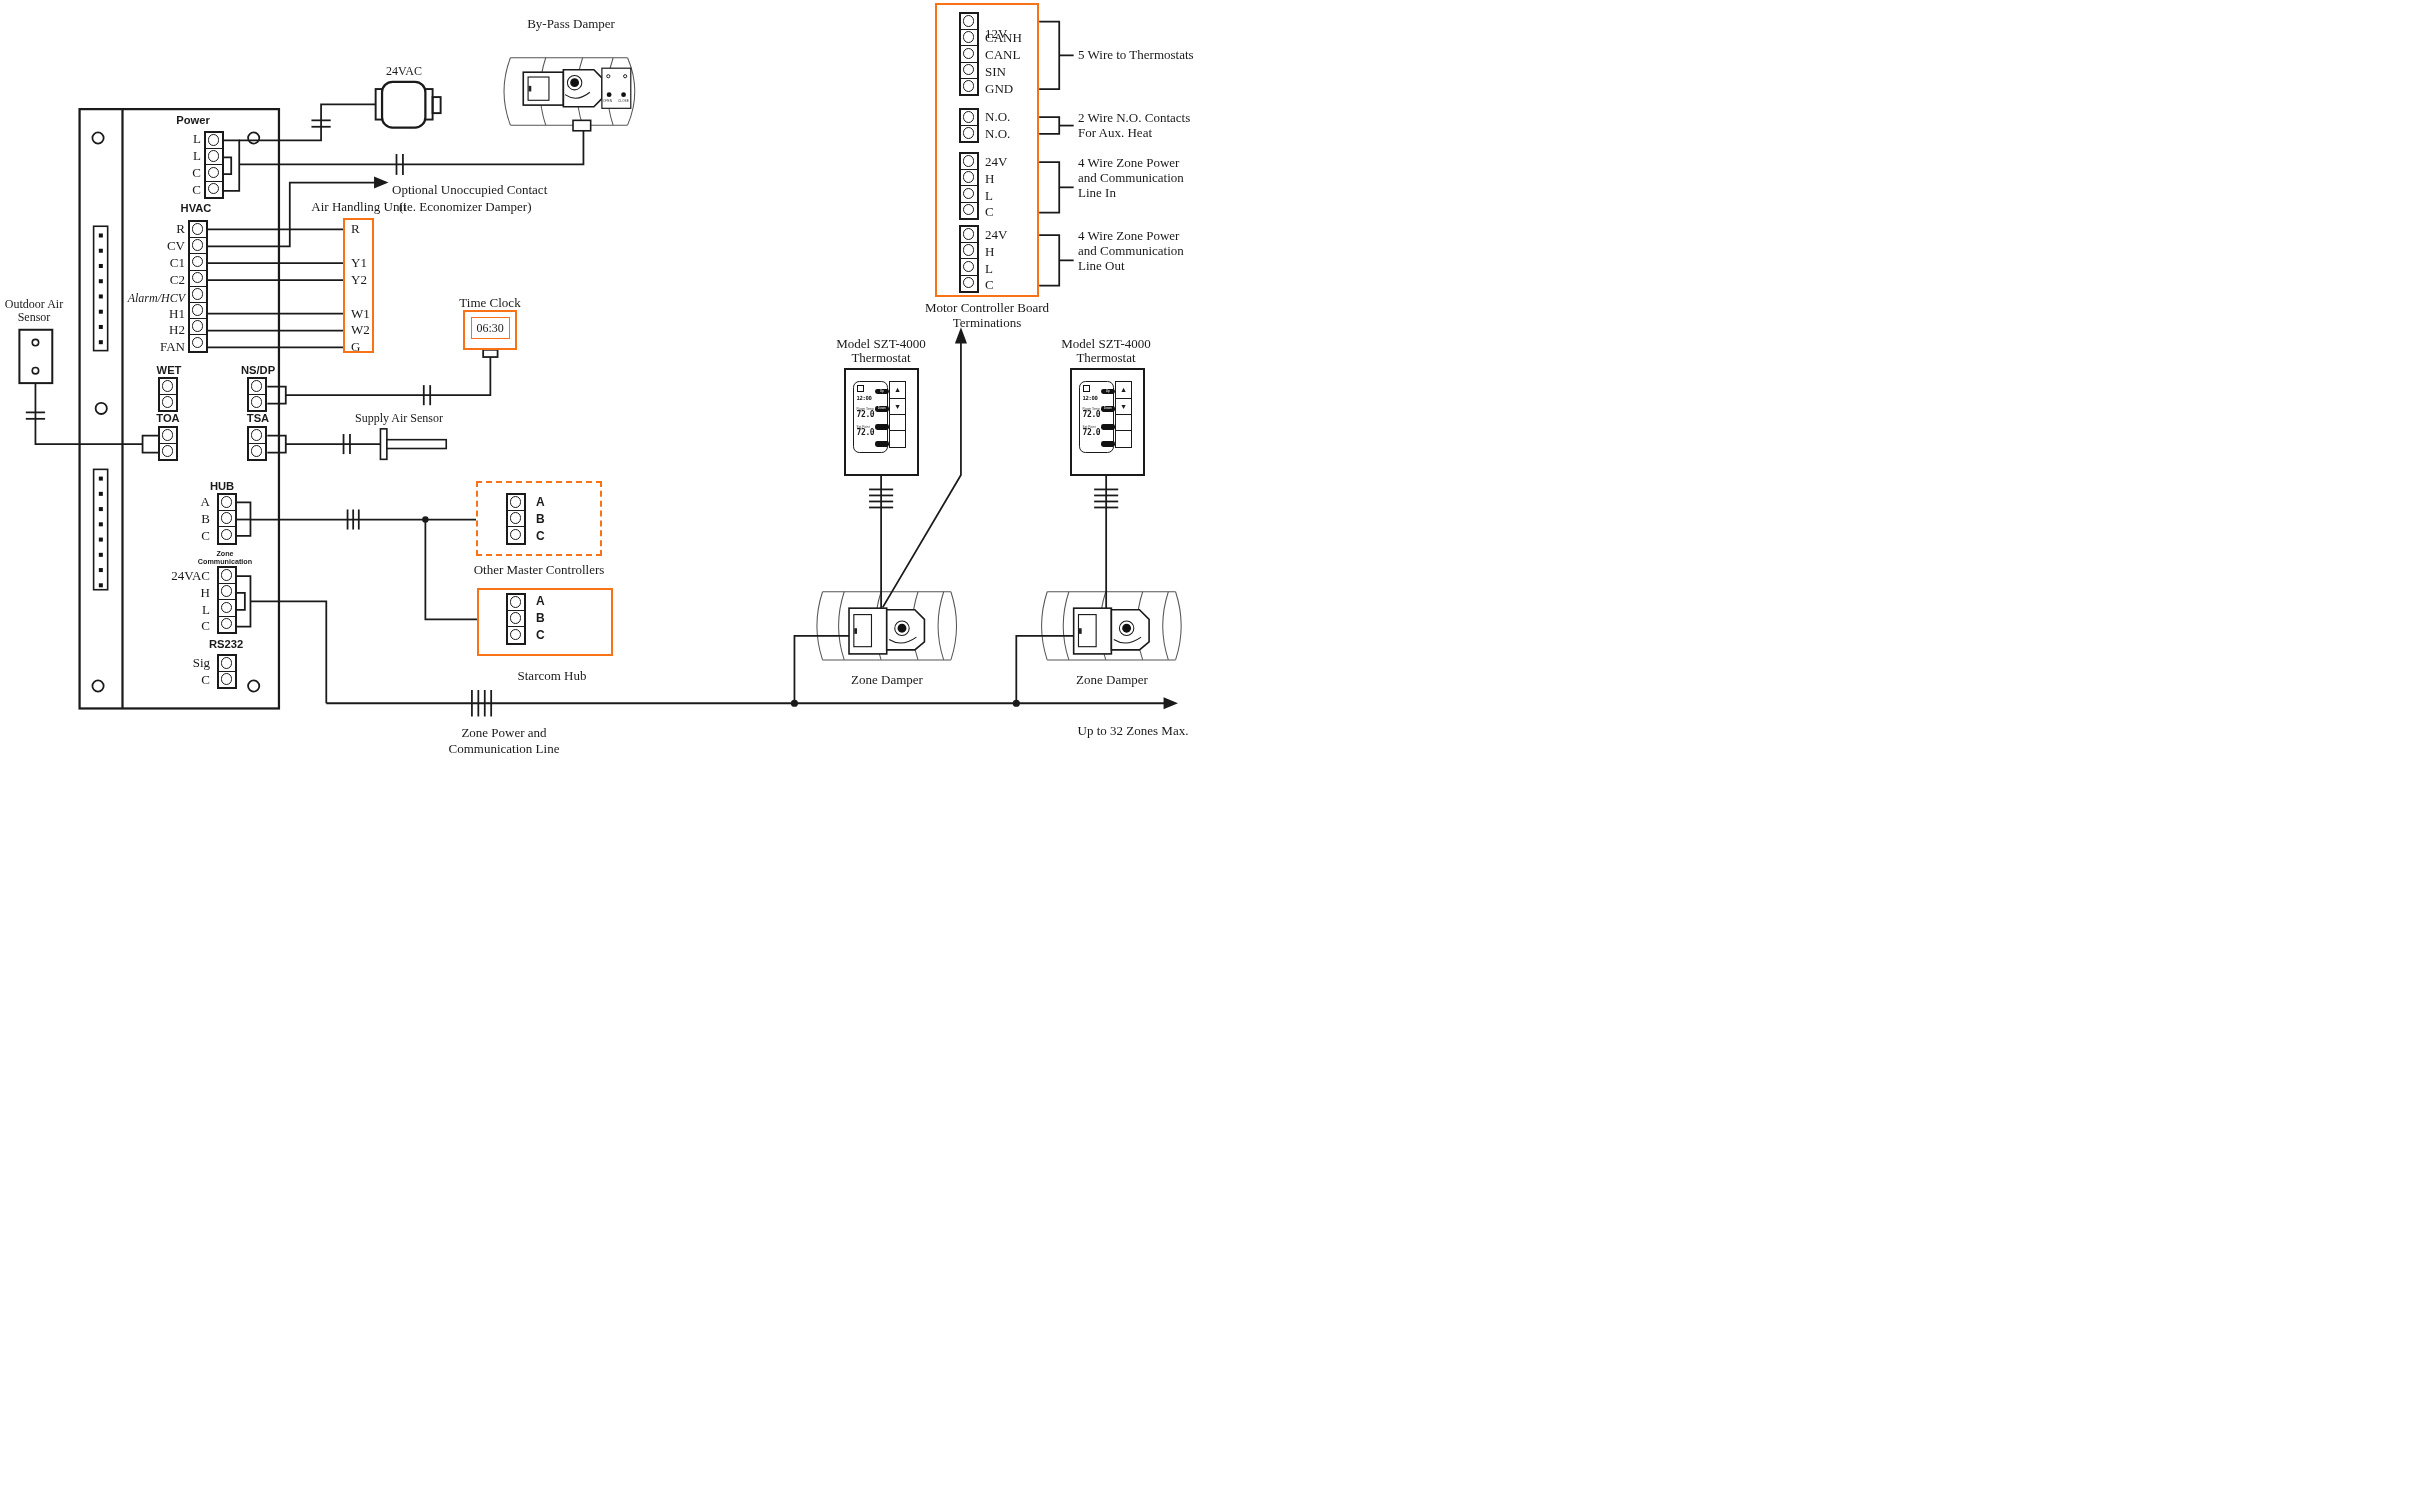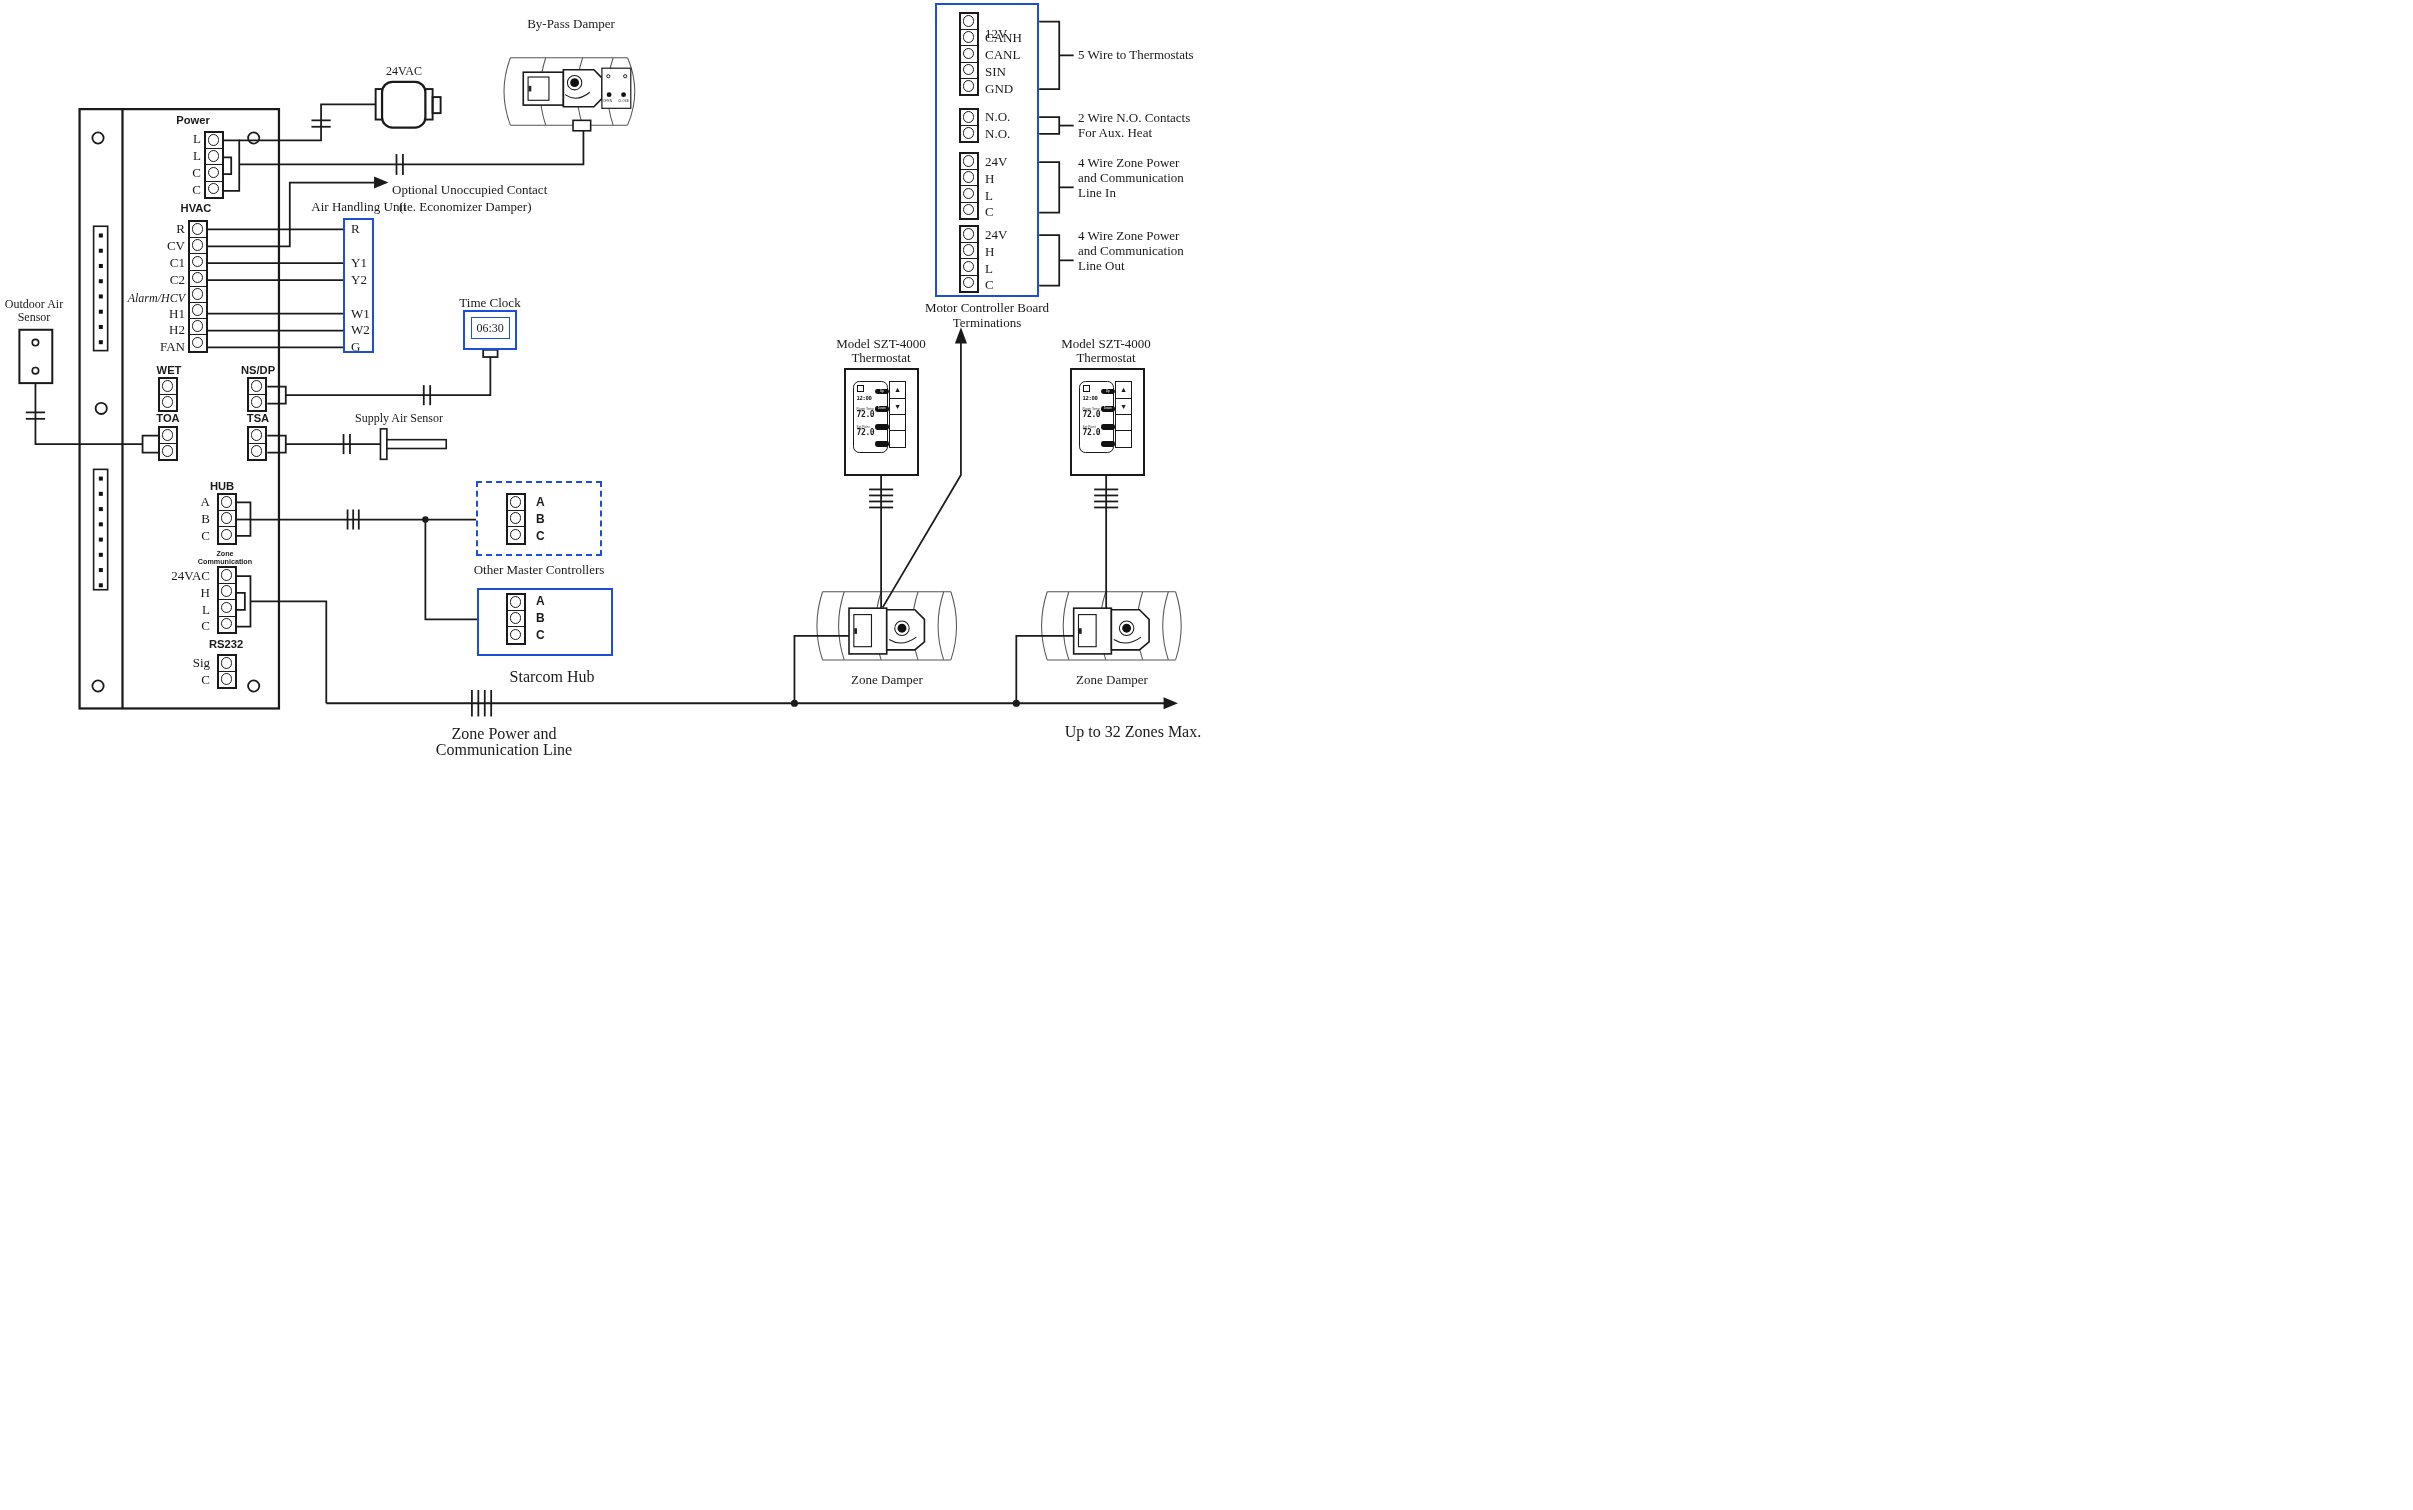--- a/index.html
+++ b/index.html
@@ -13,7 +13,7 @@
   .hdr{font-family:"Liberation Sans",sans-serif;font-weight:bold;font-size:11.2px;text-align:right;}
   .hdr9{font-family:"Liberation Sans",sans-serif;font-weight:bold;font-size:7.2px;}
   .bsans{font-family:"Liberation Sans",sans-serif;font-weight:bold;font-size:12px;}
-  .box{position:absolute;border:2px solid #1d4ed8;background:#fff;box-sizing:border-box;}
+  .box{position:absolute;border:2px solid #f97316;background:#fff;box-sizing:border-box;}
   .dash{border-style:dashed;}
   .tblock{position:absolute;border:2px solid #1a1a1a;background:#fff;box-sizing:border-box;width:20px;}
   .tcell{height:15.2px;position:relative;}

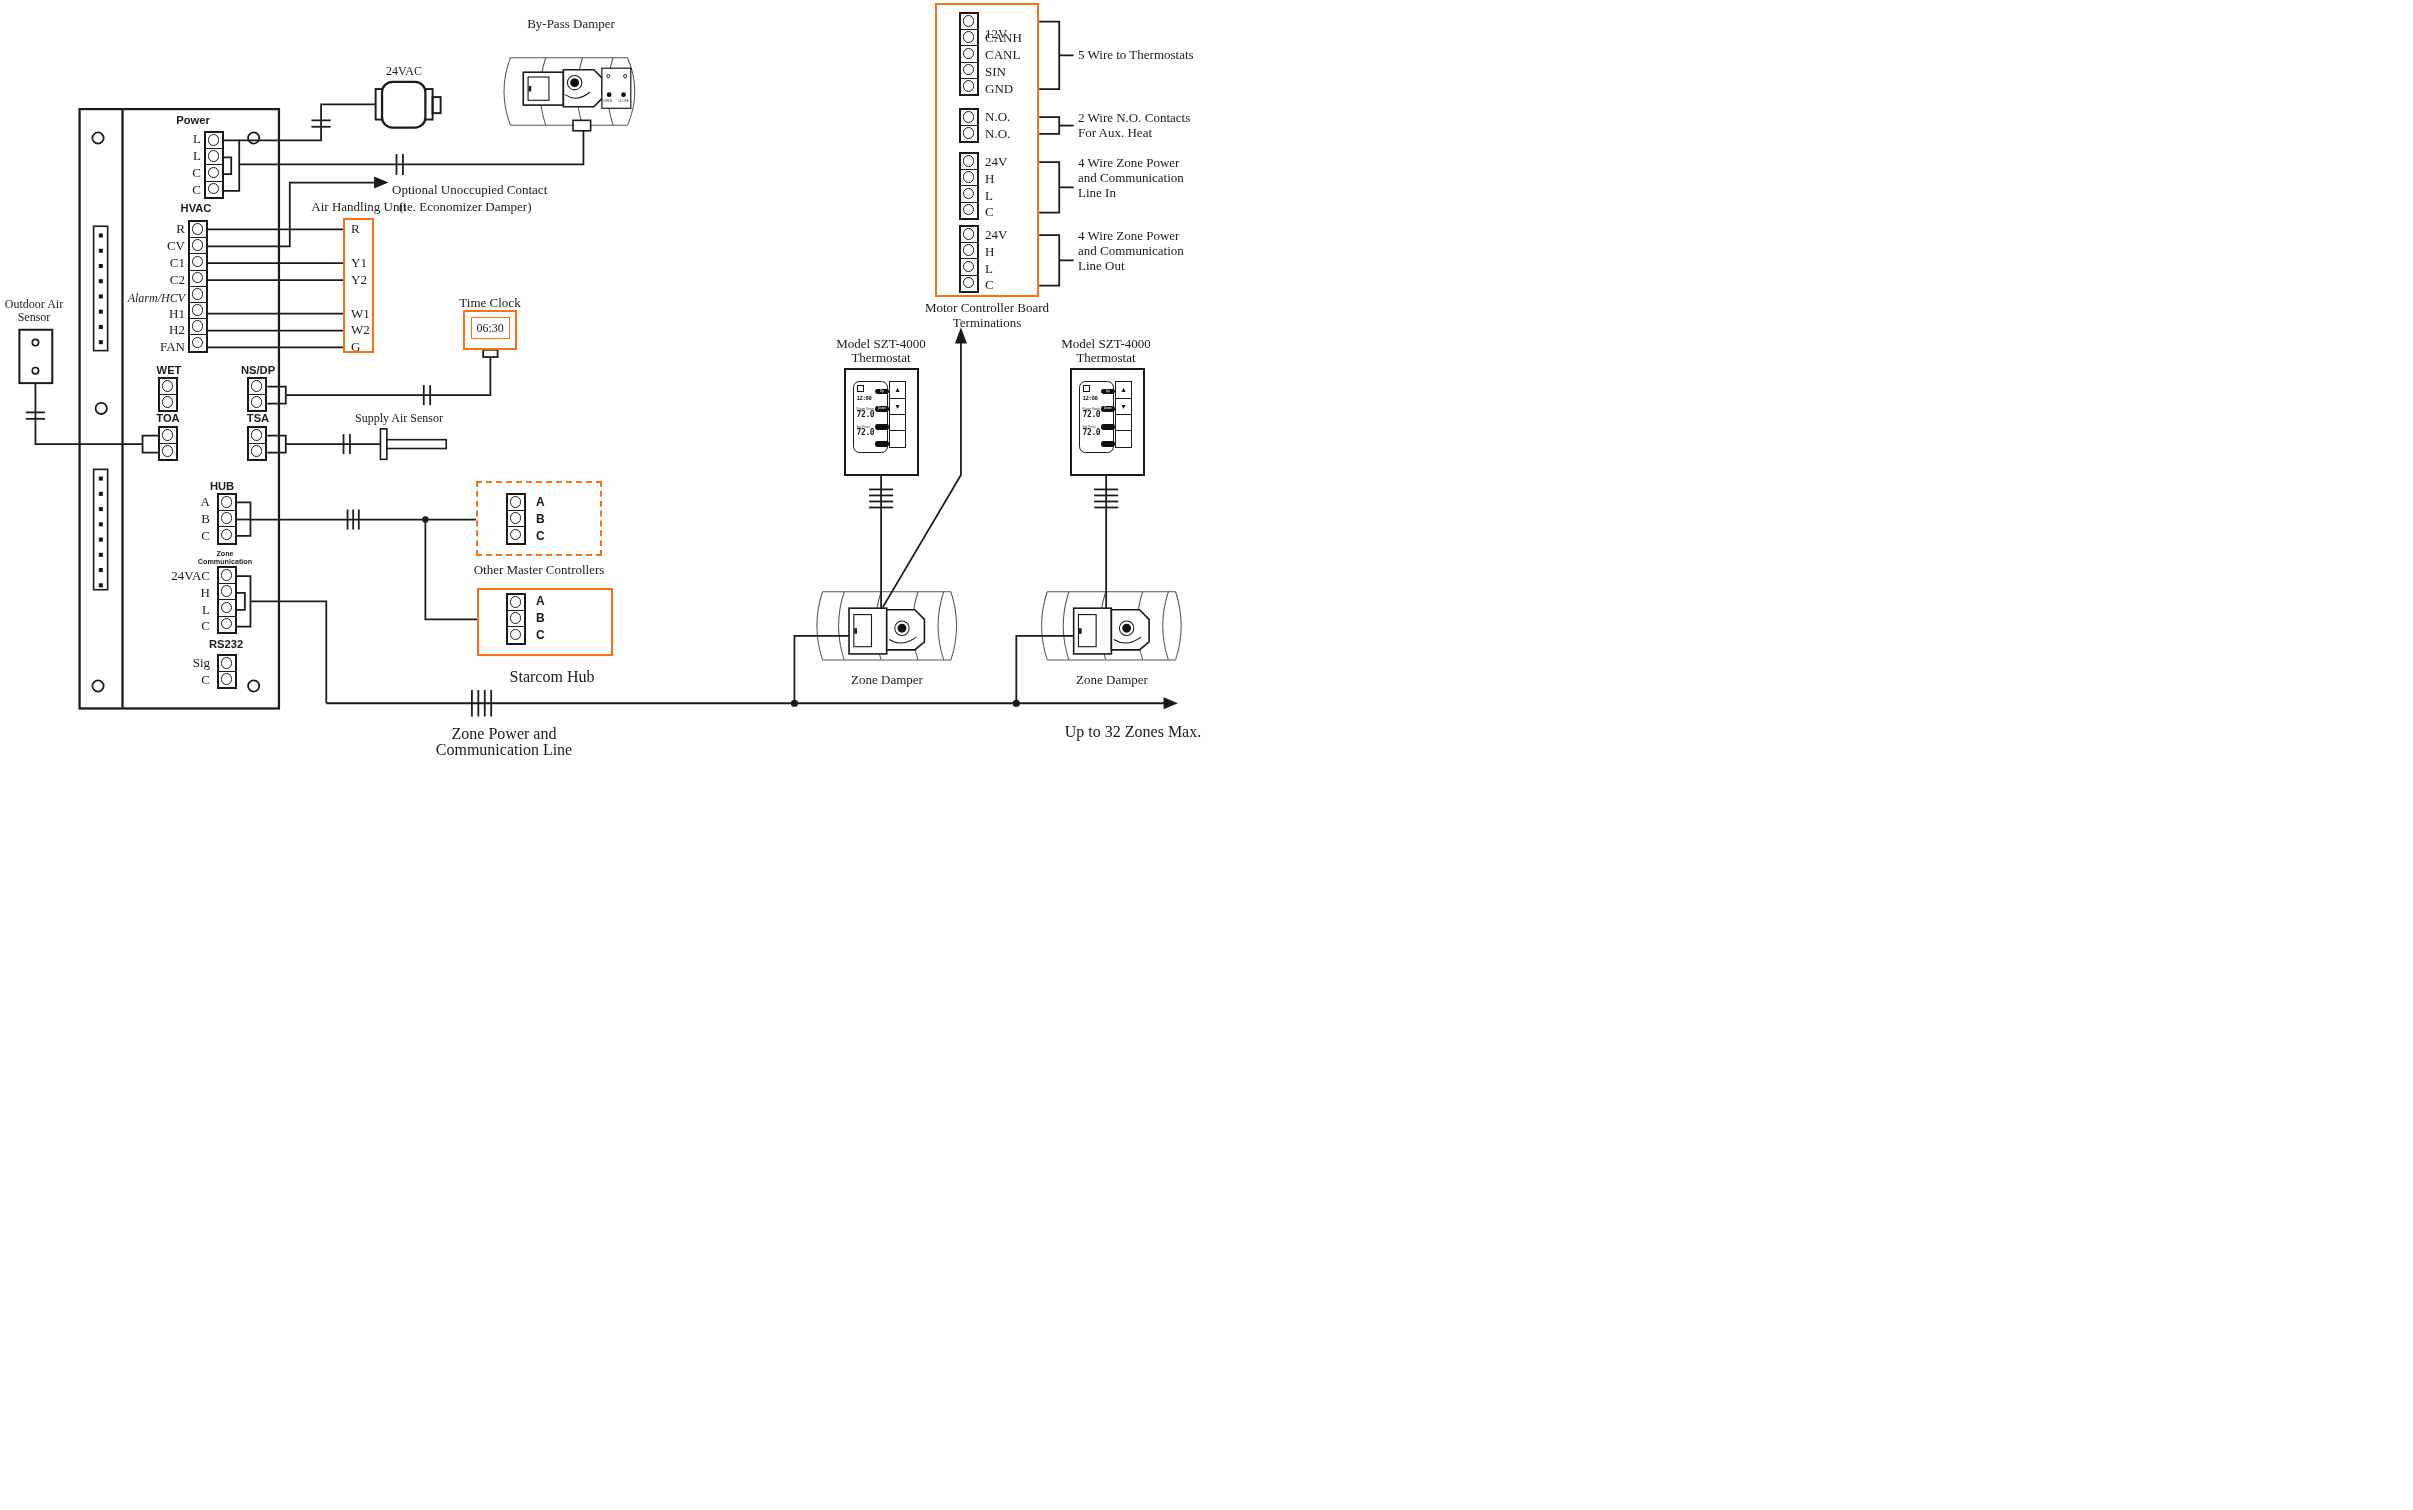--- a/index.html
+++ b/index.html
@@ -9,7 +9,7 @@
   .lbl{position:absolute;white-space:nowrap;font-size:12px;line-height:1.05;color:#1a1a1a;}
   .ctr{transform:translateX(-50%);}
   .ral{transform:translateX(-100%);text-align:right;}
-  .s16{font-size:13px;} .s17{font-size:16px;} .s10{font-size:12px;font-style:italic;}
+  .s16{font-size:13px;} .s17{font-size:13px;} .s10{font-size:12px;font-style:italic;}
   .hdr{font-family:"Liberation Sans",sans-serif;font-weight:bold;font-size:11.2px;text-align:right;}
   .hdr9{font-family:"Liberation Sans",sans-serif;font-weight:bold;font-size:7.2px;}
   .bsans{font-family:"Liberation Sans",sans-serif;font-weight:bold;font-size:12px;}

